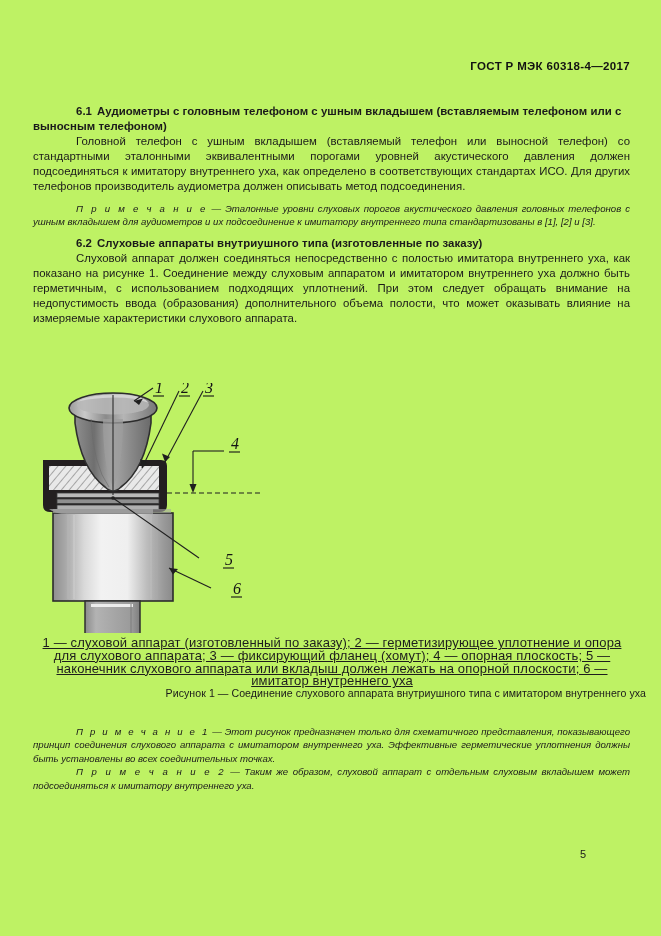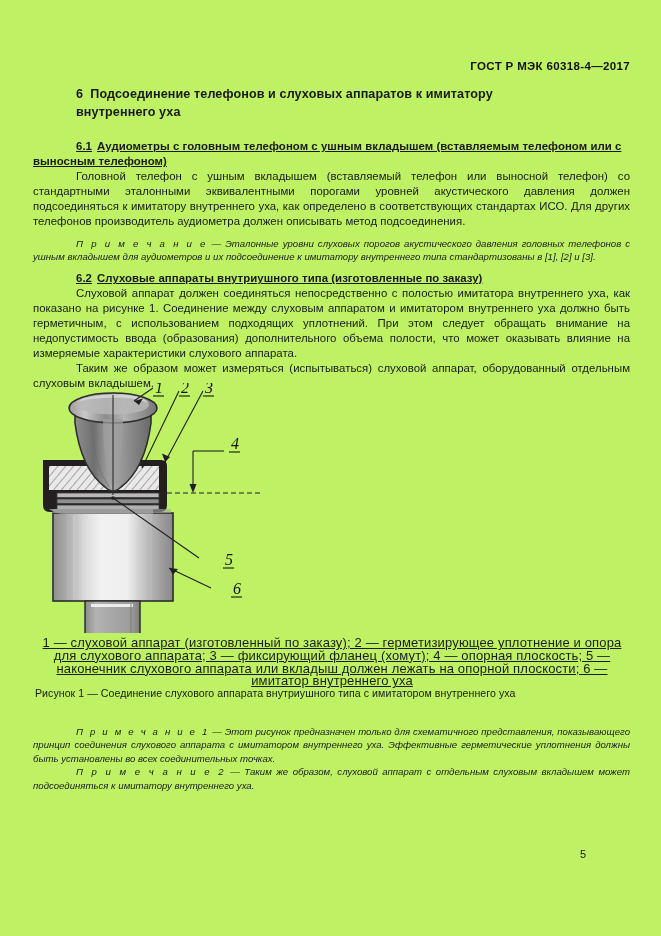--- a/index.html
+++ b/index.html
@@ -158,10 +158,6 @@
 
     <div class="content">
 
-      <h1 class="sec-title">
-        <span>6</span>&nbsp;&nbsp;<span>Подсоединение телефонов и слуховых аппаратов к имитатору</span><br>
-        <span>внутреннего уха</span>
-      </h1>
 
       <div class="gap-18"></div>
 

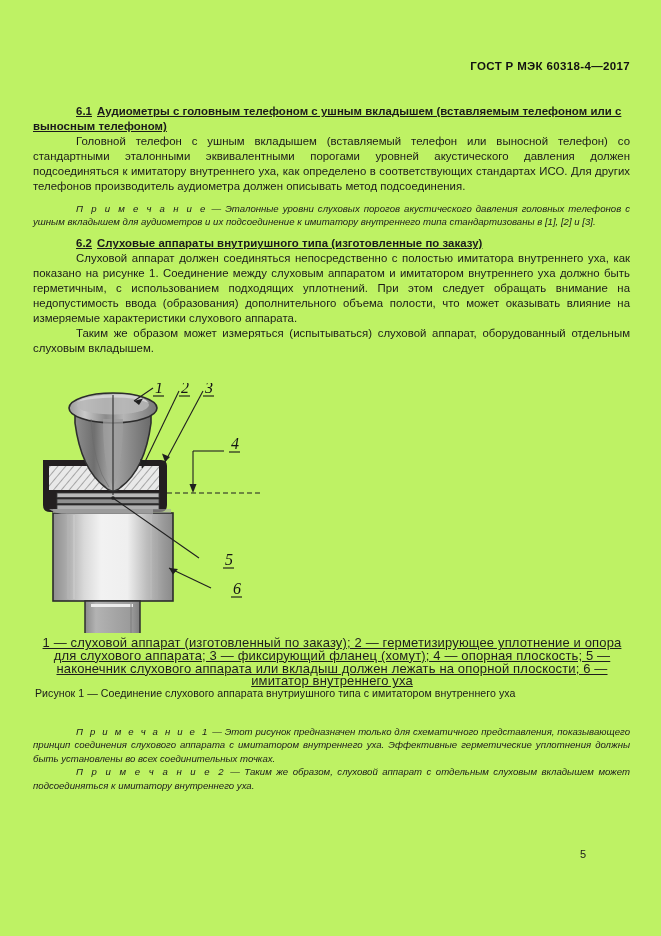--- a/index.html
+++ b/index.html
@@ -64,7 +64,7 @@
     letter-spacing: 0.05px;
   }
   h2.subsec .num { margin-right: 5px; }
-  h2.subsec.indent { text-indent: 43px; text-decoration: underline; }
+  h2.subsec.indent { text-indent: 43px; }
 
   p.body {
     font-size: 11.4px;

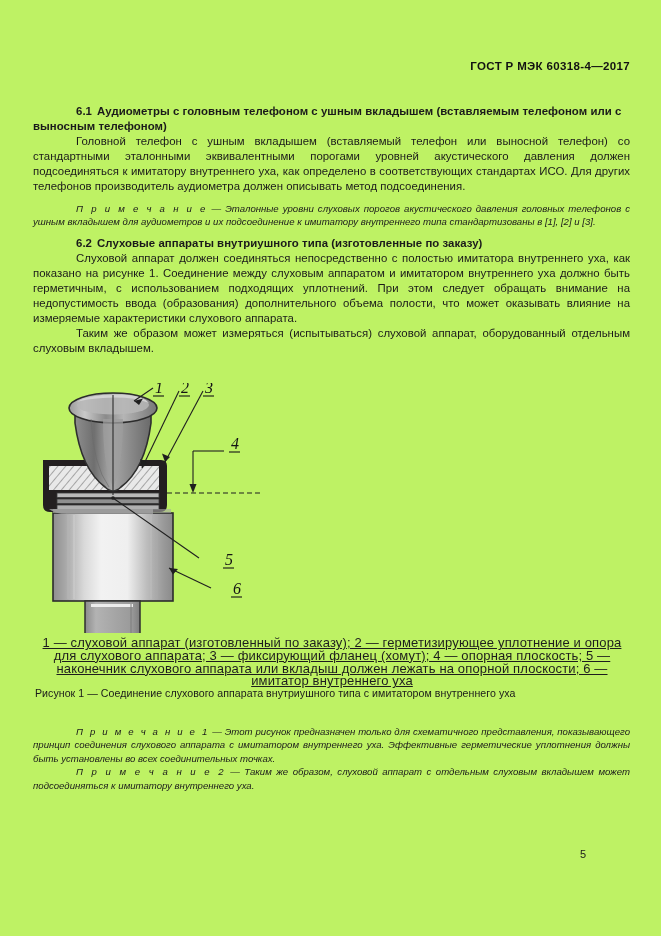--- a/index.html
+++ b/index.html
@@ -181,7 +181,6 @@
       </h2>
 
       <p class="body">Слуховой аппарат должен соединяться непосредственно с полостью имитатора внутреннего уха, как показано на рисунке 1. Соединение между слуховым аппаратом и имитатором внутреннего уха должно быть герметичным, с использованием подходящих уплотнений. При этом следует обращать внимание на недопустимость ввода (образования) дополнительного объема полости, что может оказывать влияние на измеряемые характеристики слухового аппарата.</p>
-      <p class="body">Таким же образом может измеряться (испытываться) слуховой аппарат, оборудованный отдельным слуховым вкладышем.</p>
     </div>
 
     <div class="figure-wrap">

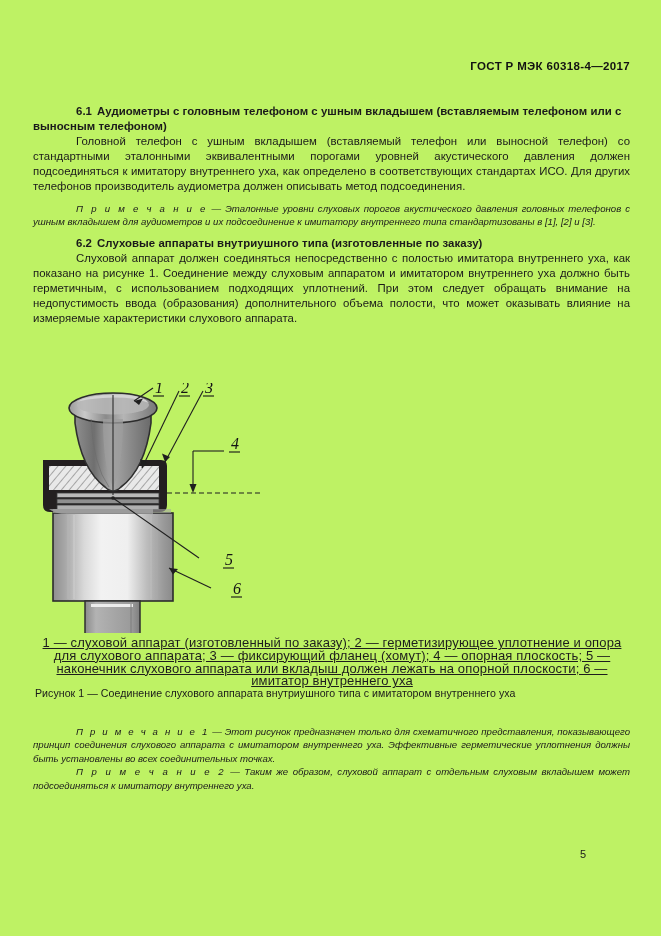--- a/index.html
+++ b/index.html
@@ -118,10 +118,10 @@
   }
   .fig-caption {
     position: absolute;
-    left: 2px;
+    left: 16px;
     top: 686px;
     width: 597px;
-    text-align: left;
+    text-align: right;
     font-size: 10.6px;
     line-height: 14px;
     letter-spacing: 0.05px;

